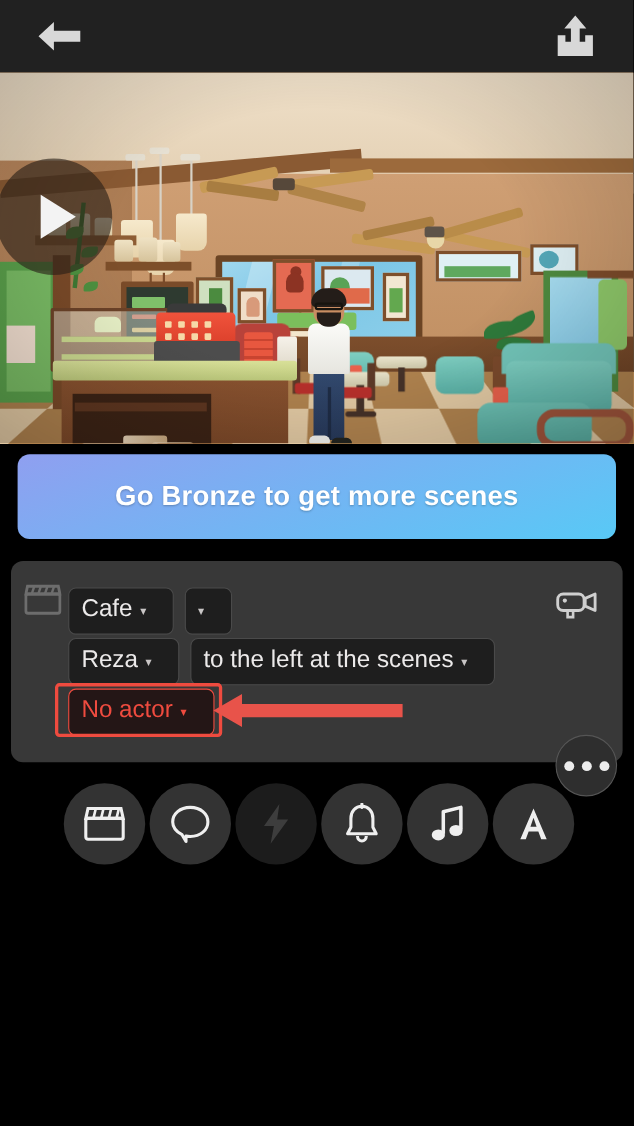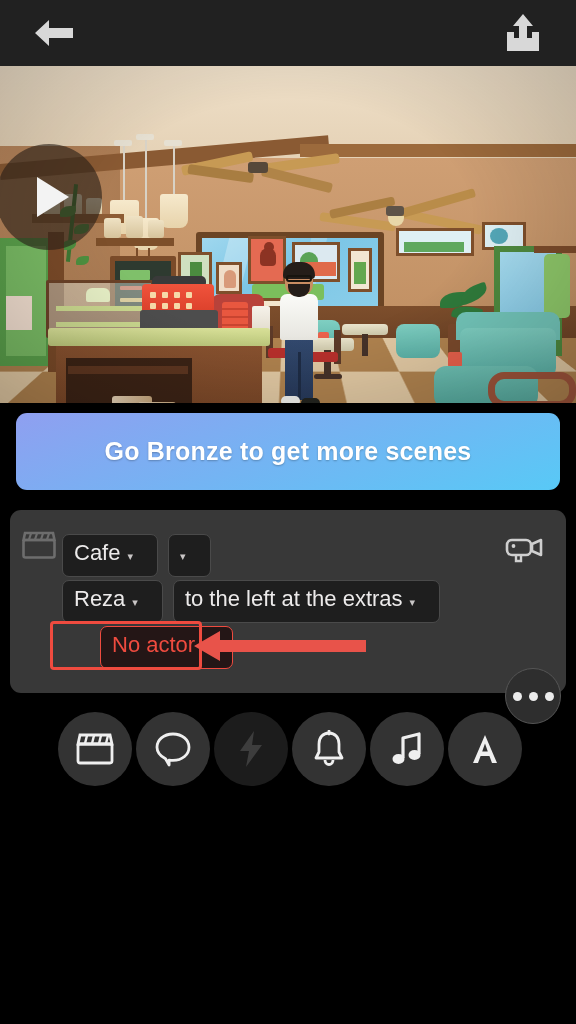--- a/index.html
+++ b/index.html
@@ -526,7 +526,7 @@
         <span class="caret">▾</span>
       </div>
       <div class="chip">
-        <span>to the left at the extras</span>
+        <span>to the left at the scenes</span>
         <span class="caret">▾</span>
       </div>
     </div>

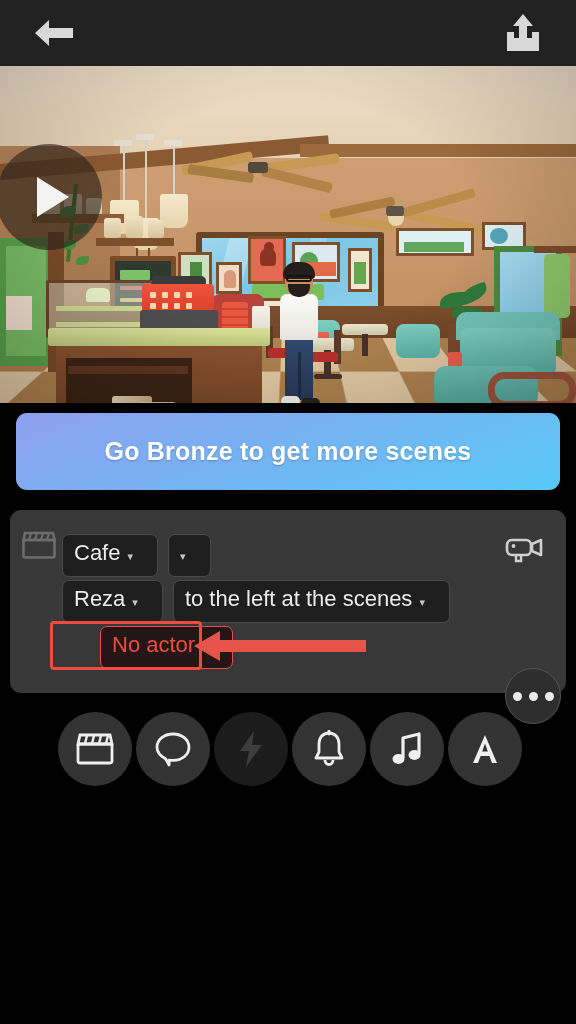--- a/index.html
+++ b/index.html
@@ -278,7 +278,7 @@
     line-height:28px;
   }
   .caret { font-size:11px; color:#c9c6c6; margin-top:3px; }
-  .chip.alert { color:#ef4b3f; border-color:#ef4b3f; background:#241616;margin-left:38px; }
+  .chip.alert { color:#ef4b3f; border-color:#ef4b3f; background:#241616; }
   .chip.alert .caret { color:#ef4b3f; }
 
   .hl-box {

